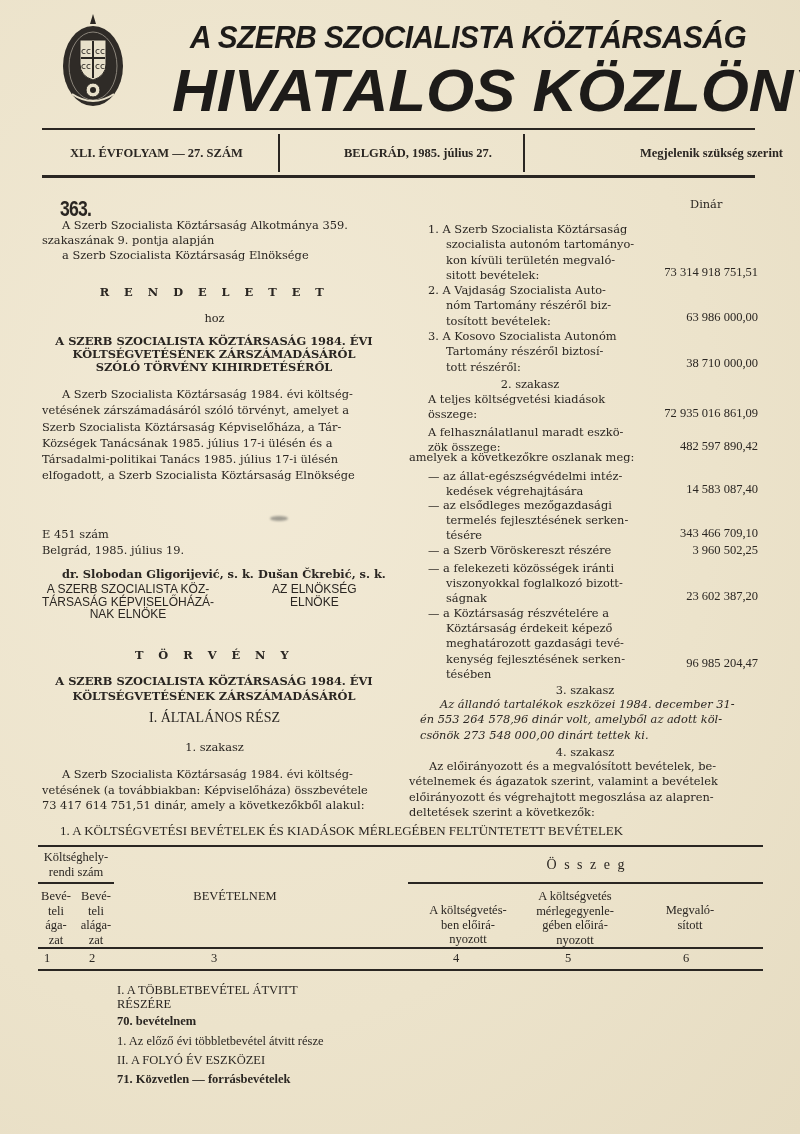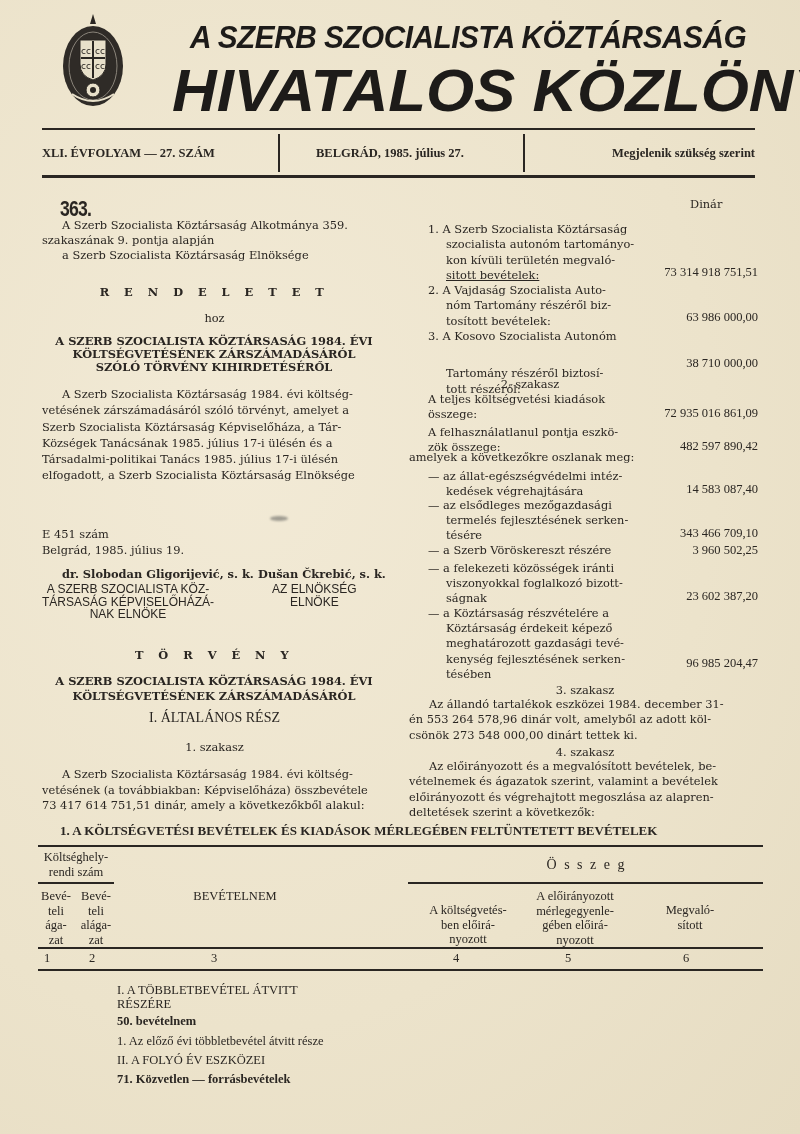--- a/index.html
+++ b/index.html
@@ -25,7 +25,7 @@
     .rule { background: #2a2622; height: 2px; }
     .vrule { background: #2a2622; width: 2px; }
     .meta {
-      font-family: "Liberation Serif", serif; font-weight: bold; font-size: 12.5px; white-space: nowrap; top: 146px;
+      font-family: "Liberation Serif", serif; font-weight: bold; font-size: 12.5px; white-space: nowrap; top: 146px; margin-left: 28px;
     }
     
     .txt { font-family: "DejaVu Serif", serif; font-size: 11.4px; line-height: 15.2px; white-space: nowrap; }

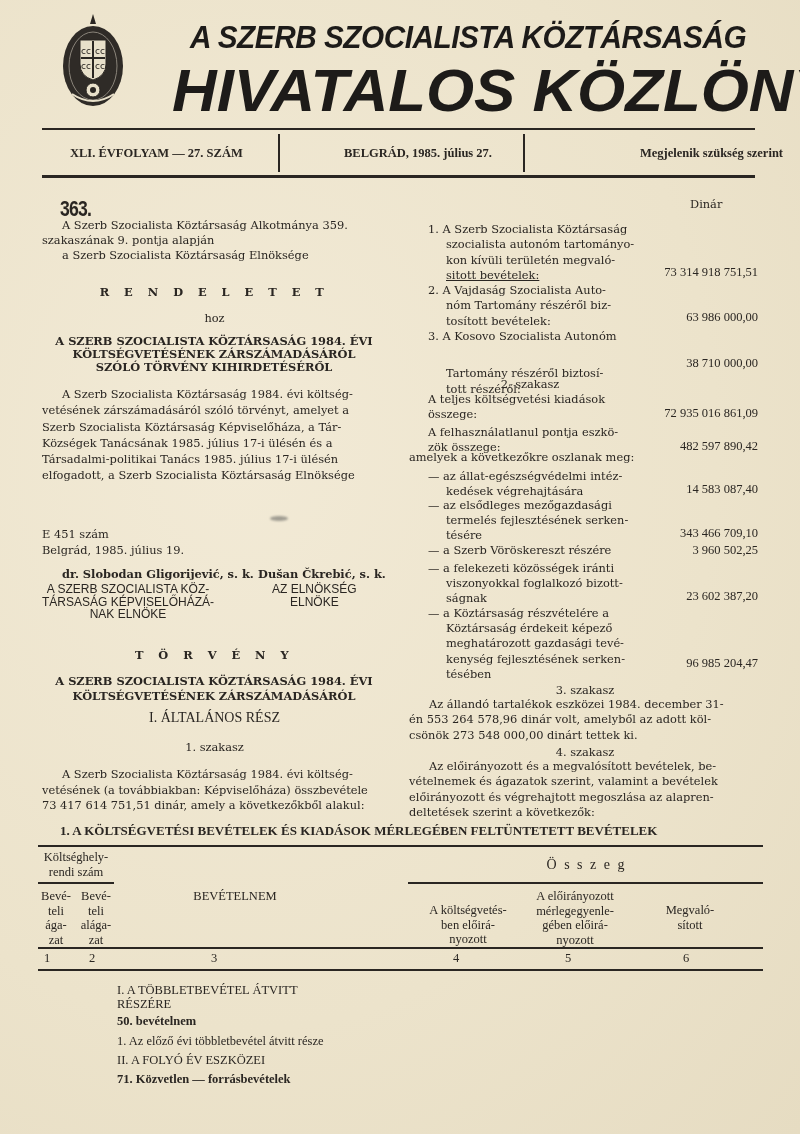--- a/index.html
+++ b/index.html
@@ -127,7 +127,7 @@
   <div>1. A Szerb Szocialista Köztársaság</div>
   <div style="padding-left:18px;text-align:center;">szocialista autonóm tartományo-</div>
   <div style="padding-left:18px;">kon kívüli területén megvaló-</div>
-  <div style="padding-left:18px;text-decoration:underline;">sitott bevételek:</div>
+  <div style="padding-left:18px;">sitott bevételek:</div>
 </div>
 <div class="abs amount" style="left:600px; top:265px; width:158px;">73 314 918 751,51</div>
 

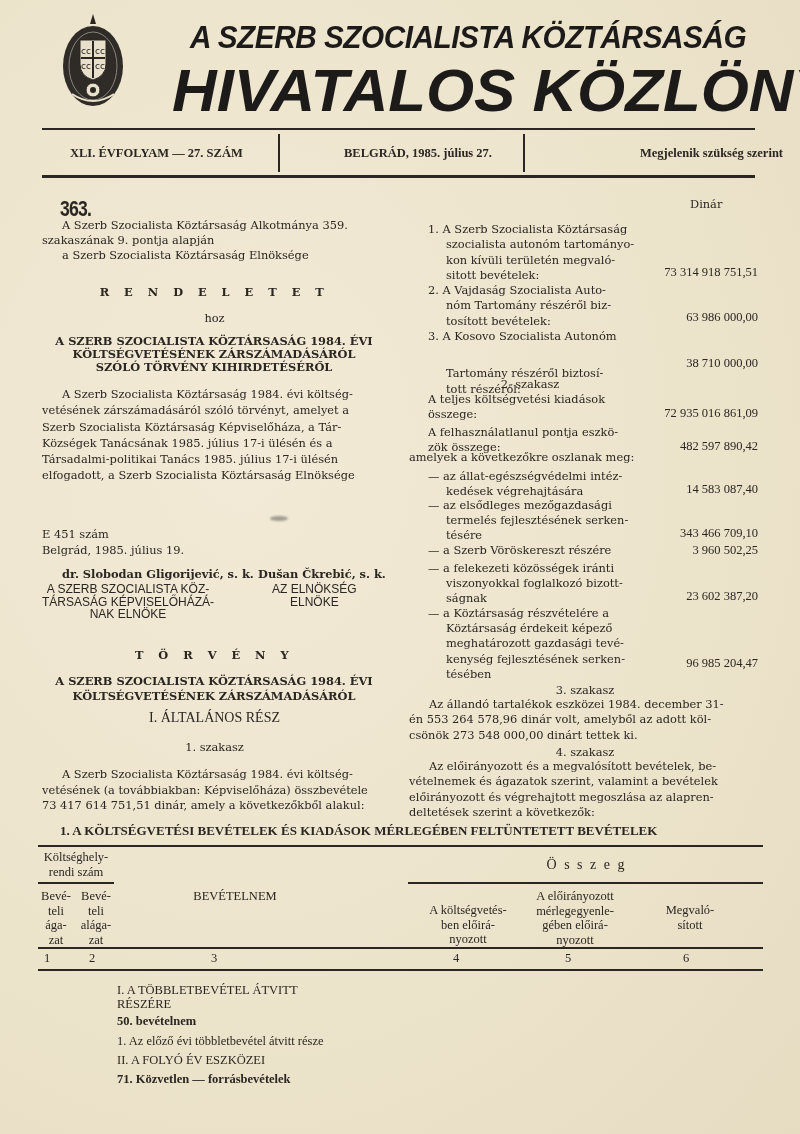--- a/index.html
+++ b/index.html
@@ -140,7 +140,7 @@
 
 <div class="abs txt" style="left:428px; top:329px; line-height:15.3px;">
   <div>3. A Kosovo Szocialista Autonóm</div>
-  <div style="padding-left:18px;margin-top:22px;">Tartomány részéről biztosí-</div>
+  <div style="padding-left:18px;">Tartomány részéről biztosí-</div>
   <div style="padding-left:18px;">tott részéről:</div>
 </div>
 <div class="abs amount" style="left:600px; top:356px; width:158px;">38 710 000,00</div>

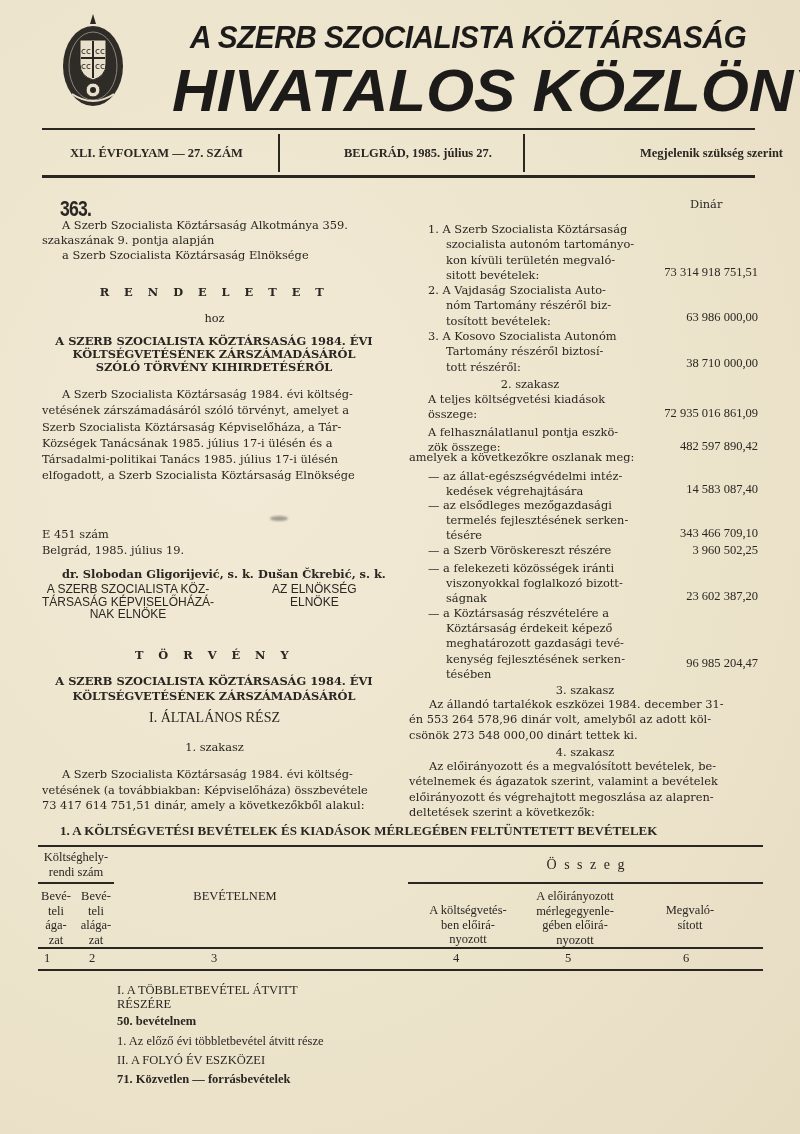--- a/index.html
+++ b/index.html
@@ -153,7 +153,7 @@
 <div class="abs amount" style="left:600px; top:406px; width:158px;">72 935 016 861,09</div>
 
 <div class="abs txt" style="left:428px; top:425px; line-height:15px;">
-  <div>A felhasználatlanul pontja eszkö-</div>
+  <div>A felhasználatlanul maradt eszkö-</div>
   <div>zök összege:</div>
 </div>
 <div class="abs amount" style="left:600px; top:439px; width:158px;">482 597 890,42</div>

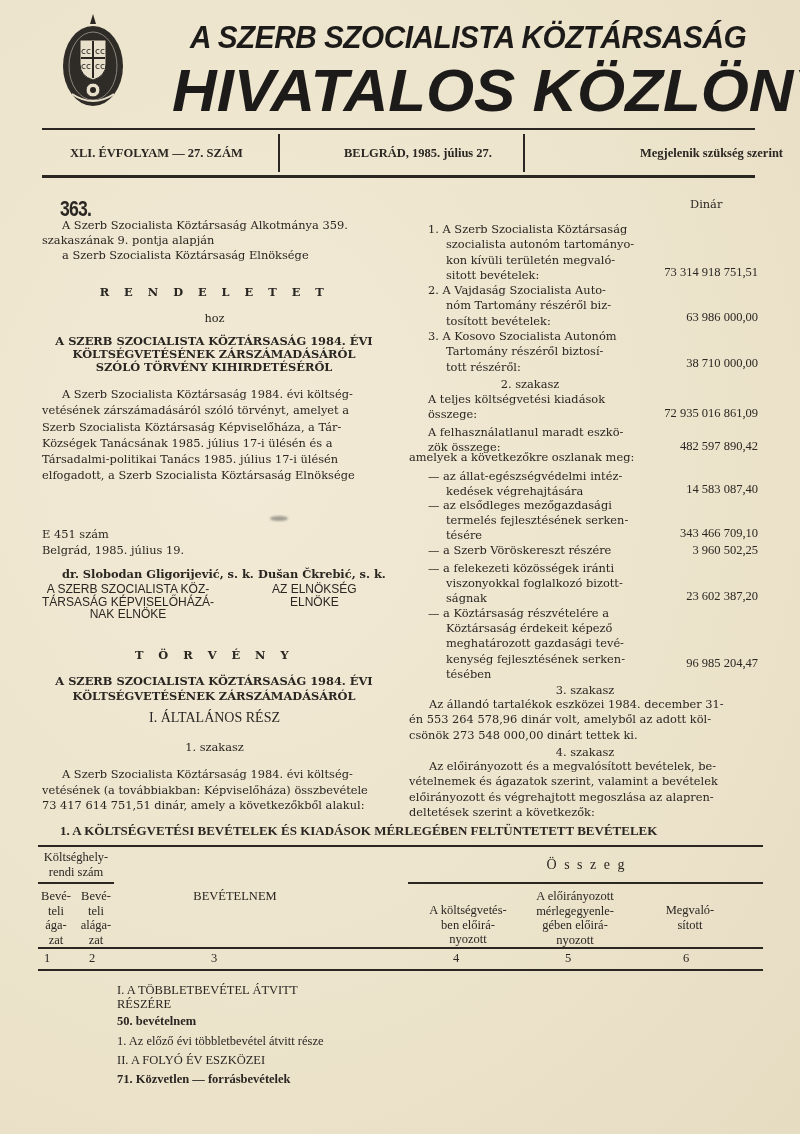--- a/index.html
+++ b/index.html
@@ -195,7 +195,7 @@
 <div class="abs amount" style="left:600px; top:656px; width:158px;">96 985 204,47</div>
 
 <div class="abs txt center" style="left:410px; top:683px; width:350px;">3. szakasz</div>
-<div class="abs txt" style="left:409px; top:697px; line-height:15.3px;">
+<div class="abs txt" style="left:420px; top:697px; line-height:15.3px;font-style:italic;">
   <div style="padding-left:20px;">Az állandó tartalékok eszközei 1984. december 31-</div>
   <div>én 553 264 578,96 dinár volt, amelyből az adott köl-</div>
   <div>csönök 273 548 000,00 dinárt tettek ki.</div>

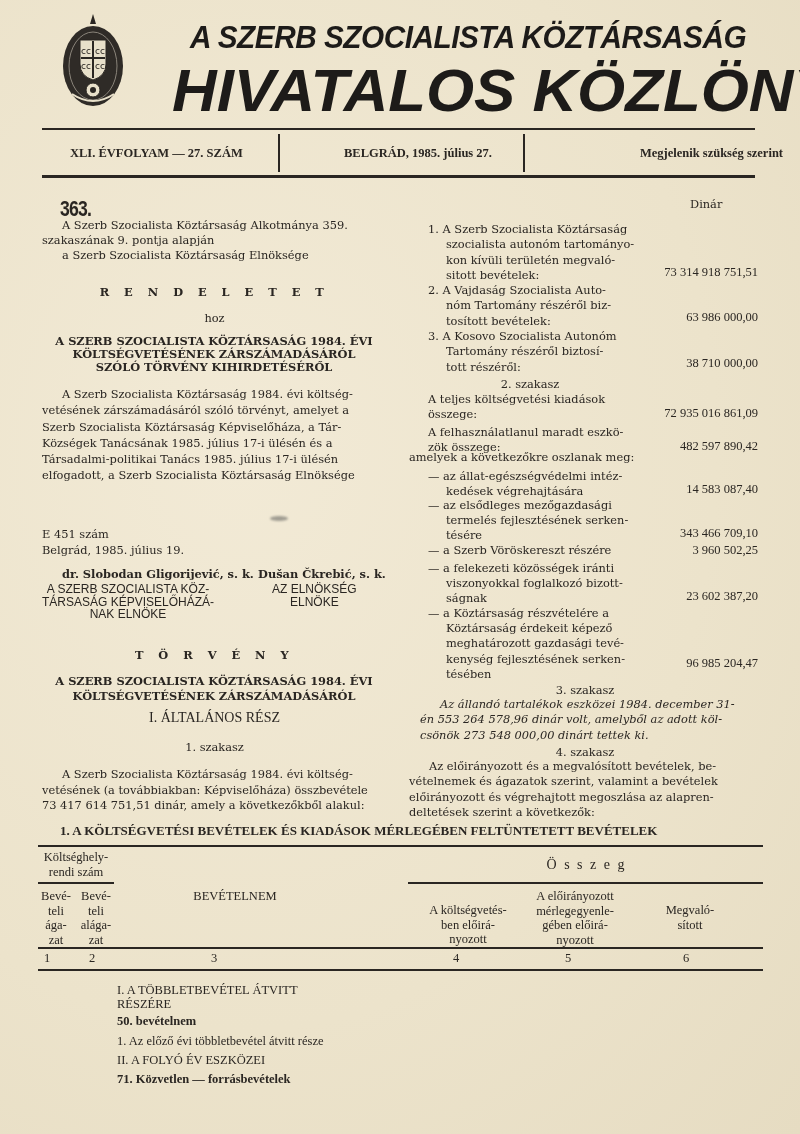--- a/index.html
+++ b/index.html
@@ -209,7 +209,7 @@
   <div>deltetések szerint a következők:</div>
 </div>
 
-<div class="abs" style="left:60px; top:823px; font-family:'Liberation Serif',serif; font-weight:bold; font-size:13px; white-space:nowrap;">1. A KÖLTSÉGVETÉSI BEVÉTELEK ÉS KIADÁSOK MÉRLEGÉBEN FELTÜNTETETT BEVÉTELEK</div>
+<div class="abs" style="left:60px; top:823px; font-family:'Liberation Serif',serif; font-weight:normal; font-size:13px; white-space:nowrap;">1. A KÖLTSÉGVETÉSI BEVÉTELEK ÉS KIADÁSOK MÉRLEGÉBEN FELTÜNTETETT BEVÉTELEK</div>
 <div class="abs rule" style="left:38px; top:845px; width:725px;"></div>
 
 <div class="abs tblhdr" style="left:38px; top:850px; width:76px; text-align:center;">

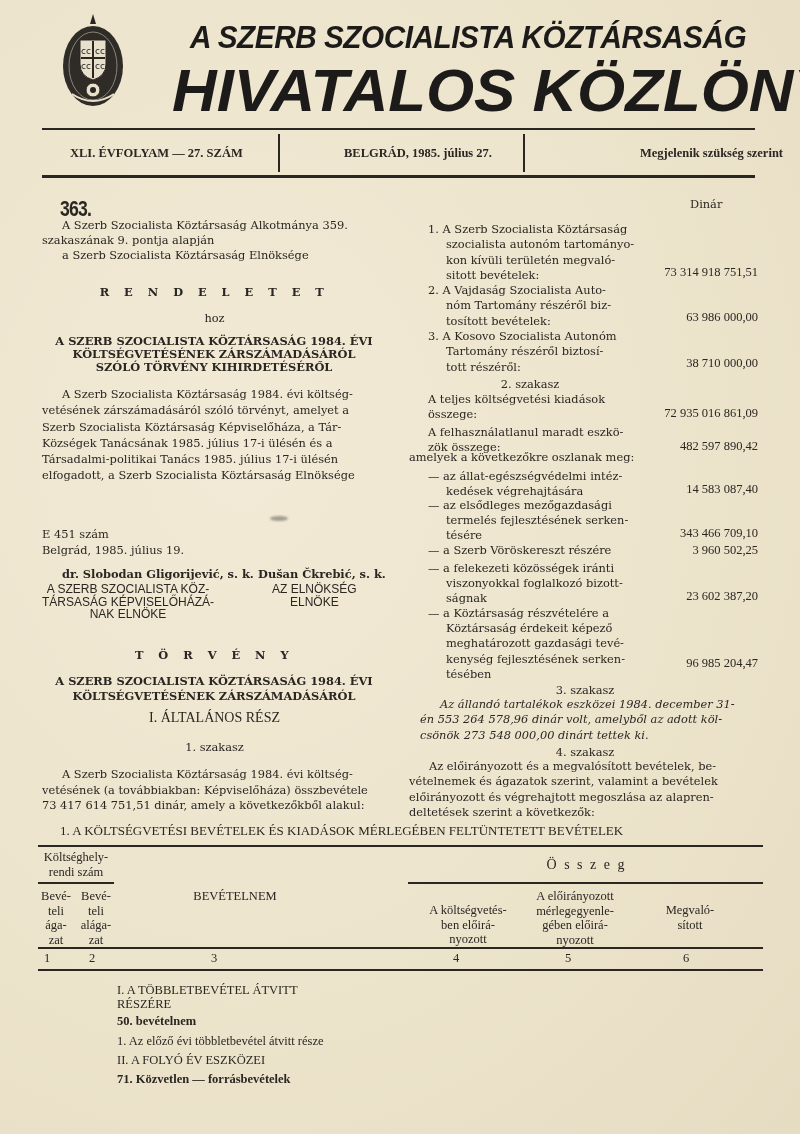--- a/index.html
+++ b/index.html
@@ -242,7 +242,7 @@
   <div>nyozott</div>
 </div>
 <div class="abs tblhdr" style="left:520px; top:889px; width:110px; text-align:center;">
-  <div>A előirányozott</div>
+  <div>A költségvetés</div>
   <div>mérlegegyenle-</div>
   <div>gében előirá-</div>
   <div>nyozott</div>

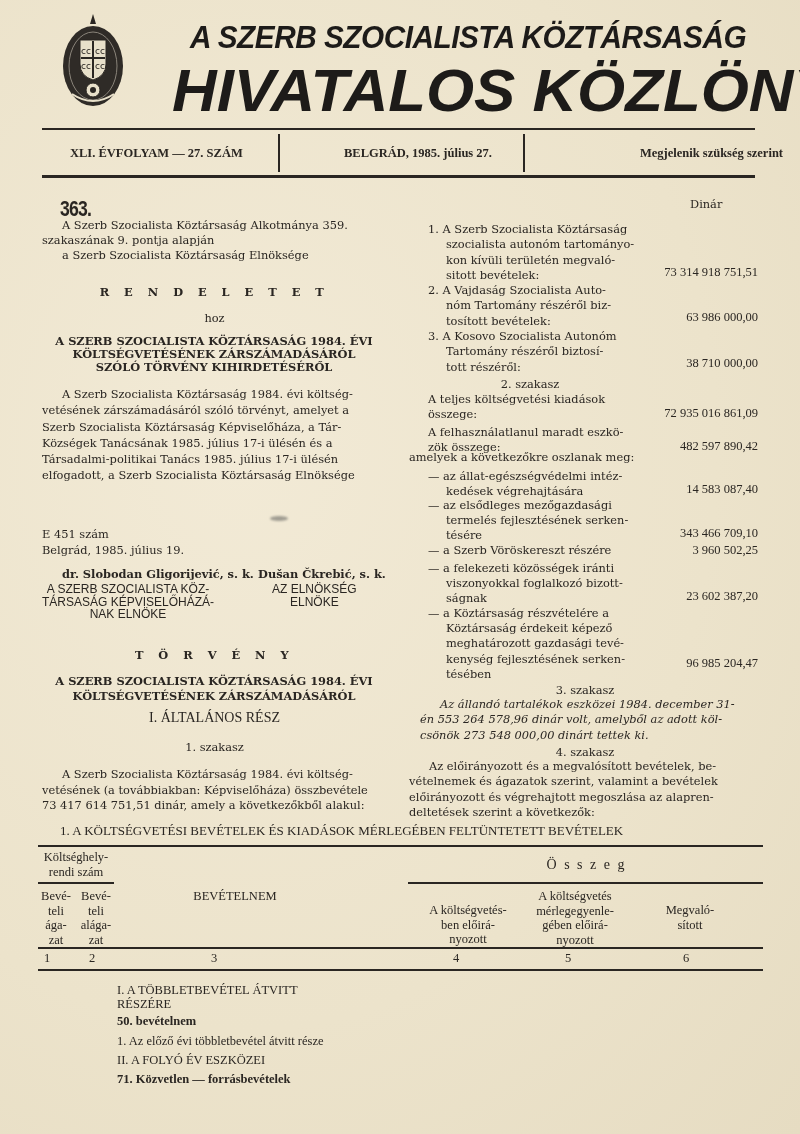--- a/index.html
+++ b/index.html
@@ -265,7 +265,7 @@
   <div>I. A TÖBBLETBEVÉTEL ÁTVITT</div>
   <div>RÉSZÉRE</div>
 </div>
-<div class="abs tblrow bold" style="left:117px; top:1014px;">50. bevételnem</div>
+<div class="abs tblrow bold" style="left:117px; top:1014px;">70. bevételnem</div>
 <div class="abs tblrow" style="left:117px; top:1034px;">1. Az előző évi többletbevétel átvitt része</div>
 <div class="abs tblrow" style="left:117px; top:1053px;">II. A FOLYÓ ÉV ESZKÖZEI</div>
 <div class="abs tblrow bold" style="left:117px; top:1072px;">71. Közvetlen — forrásbevételek</div>

